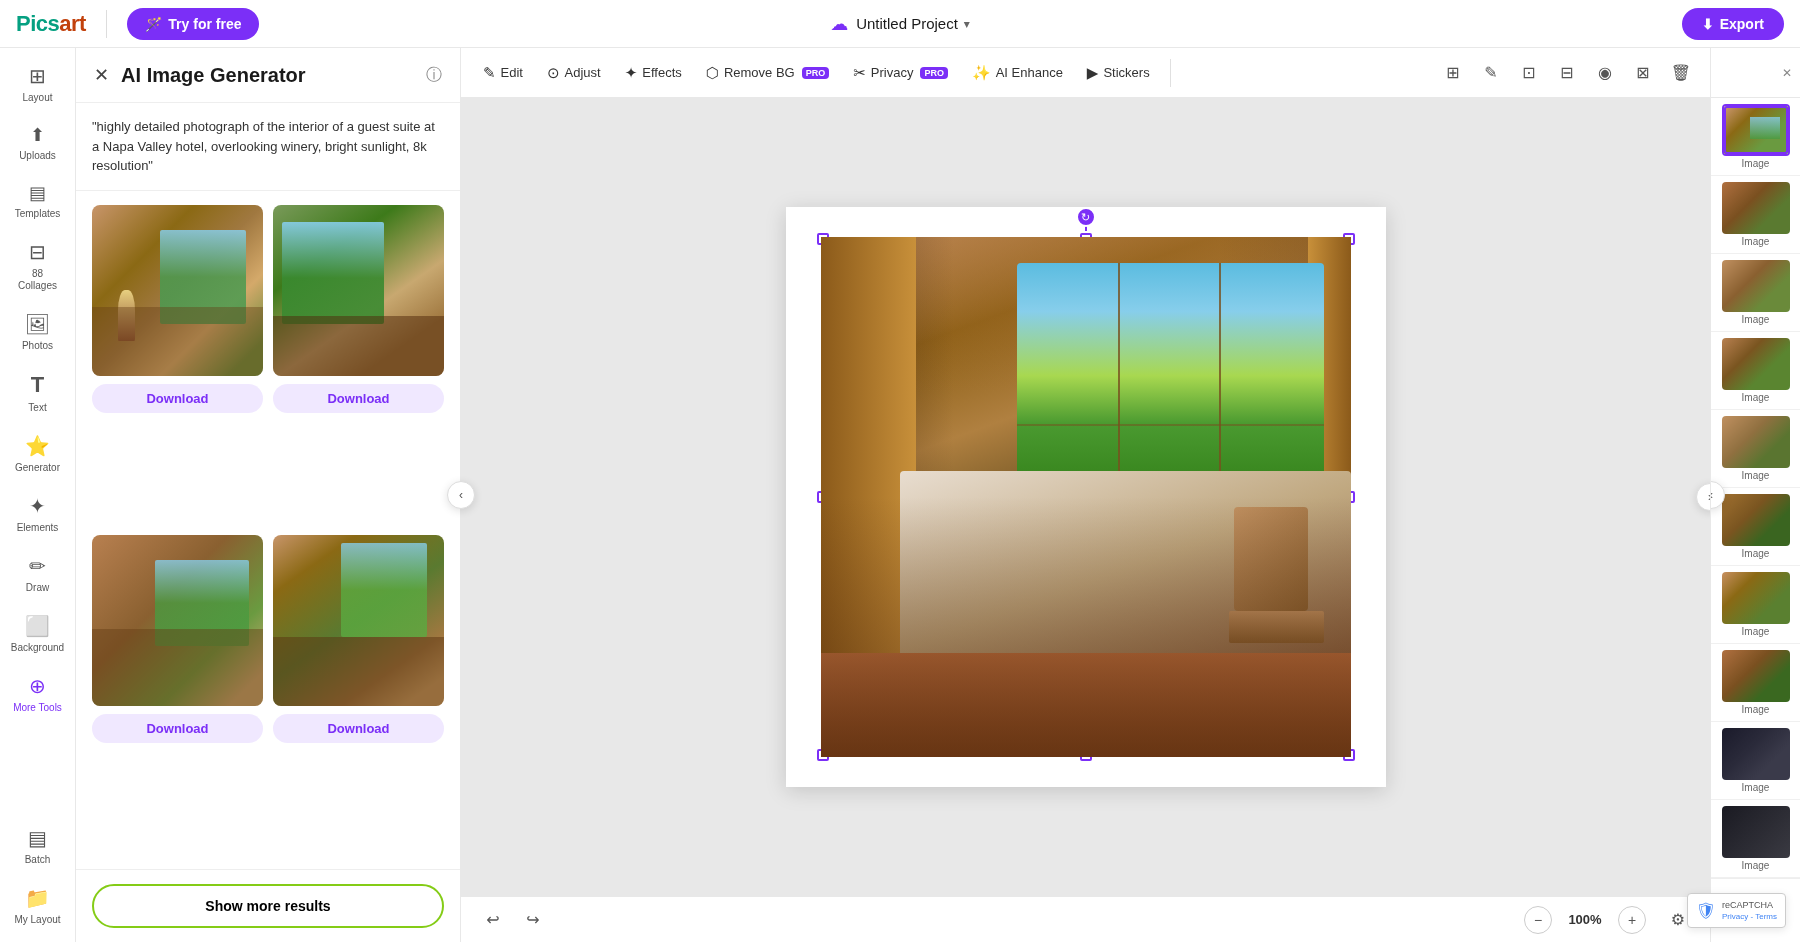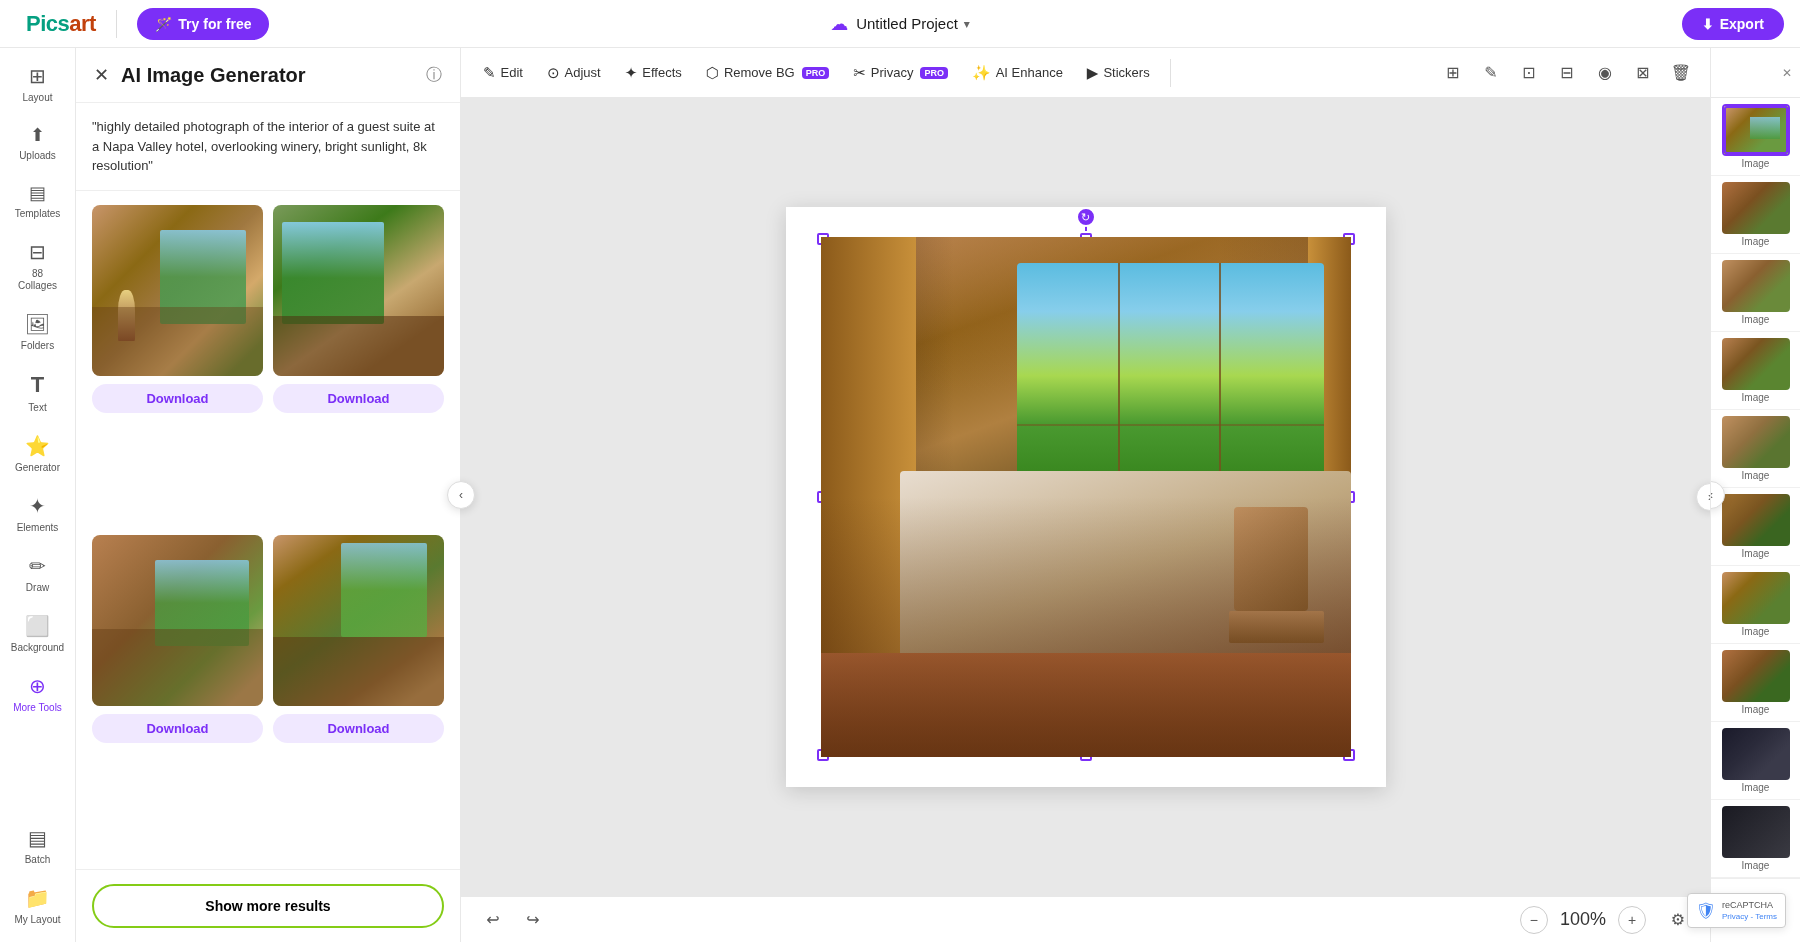--- a/index.html
+++ b/index.html
@@ -602,7 +602,7 @@
 <div class="header">
   <div class="header-logo">
     <span style="font-size:22px;font-weight:800;color:#1a1a1a;letter-spacing:-0.5px;">
-      <span style="color:#05a081;margin-left:10px;">Pics</span><span style="color:#c2410c;margin-top:36px;">art</span>
+      <span style="color:#05a081;">Pics</span><span style="color:#c2410c;margin-top:36px;">art</span>
     </span>
     <div class="header-divider"></div>
     <button class="try-free-btn">

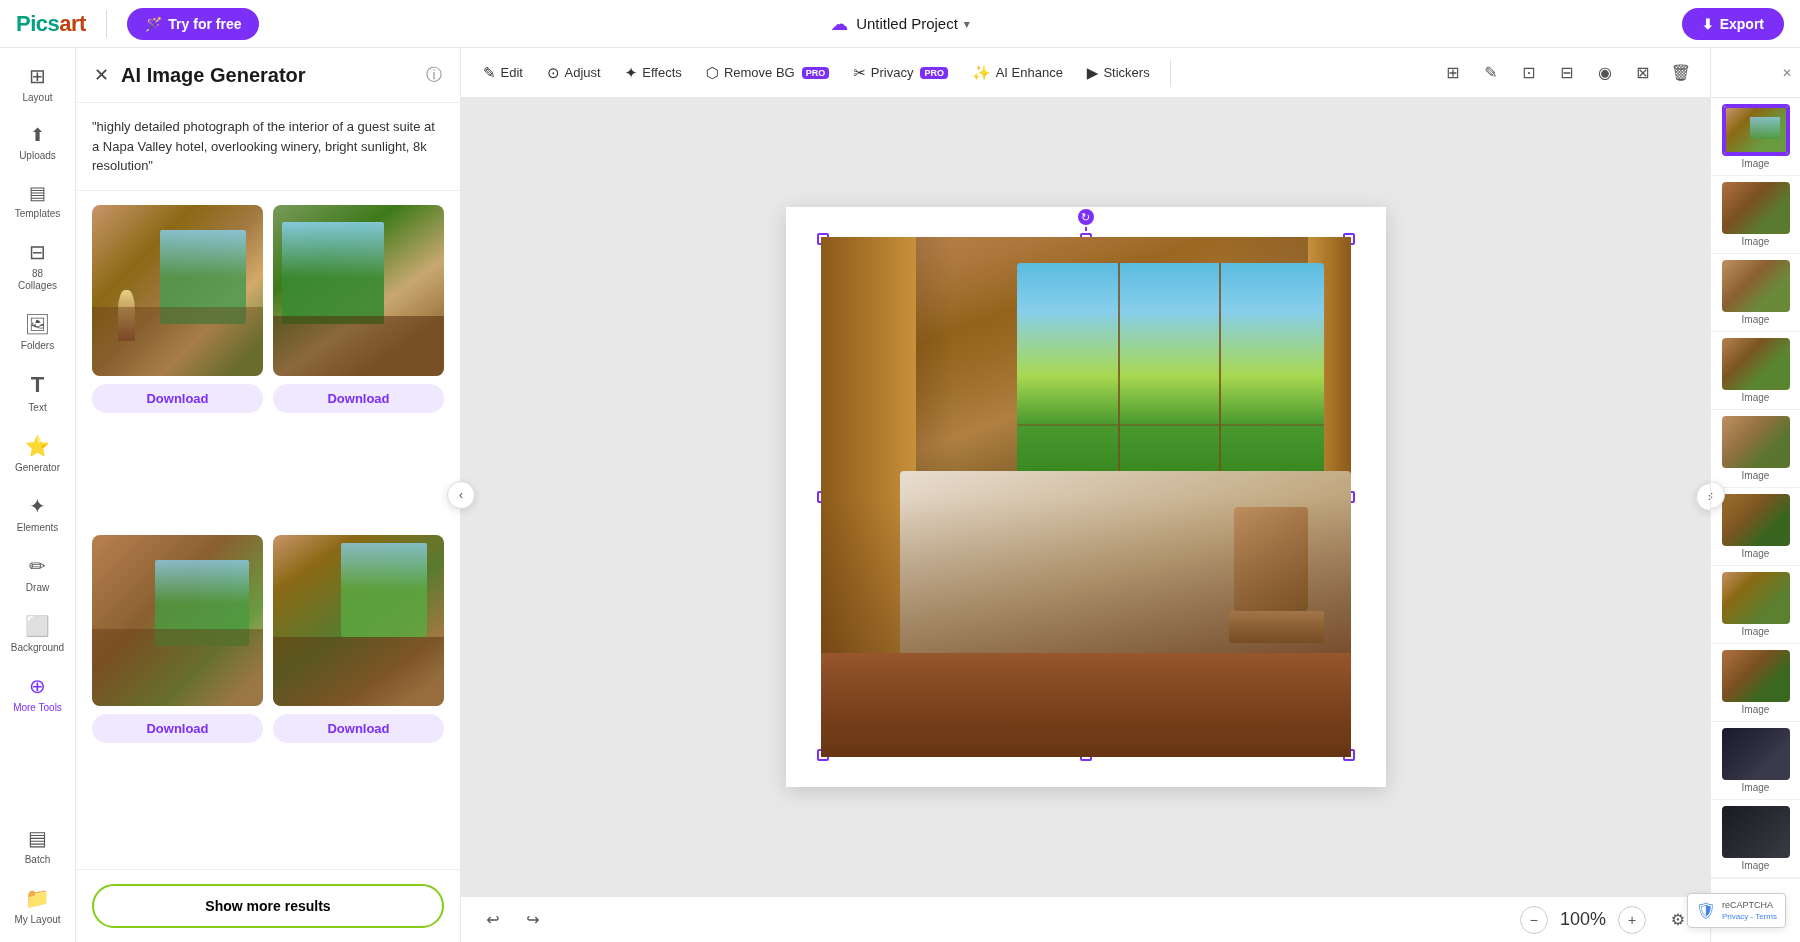--- a/index.html
+++ b/index.html
@@ -653,7 +653,7 @@
 
     <div class="sidebar-item">
       <span class="sidebar-icon">🖼</span>
-      <span class="sidebar-label">Folders</span>
+      <span class="sidebar-label">Photos</span>
     </div>
 
     <div class="sidebar-item">

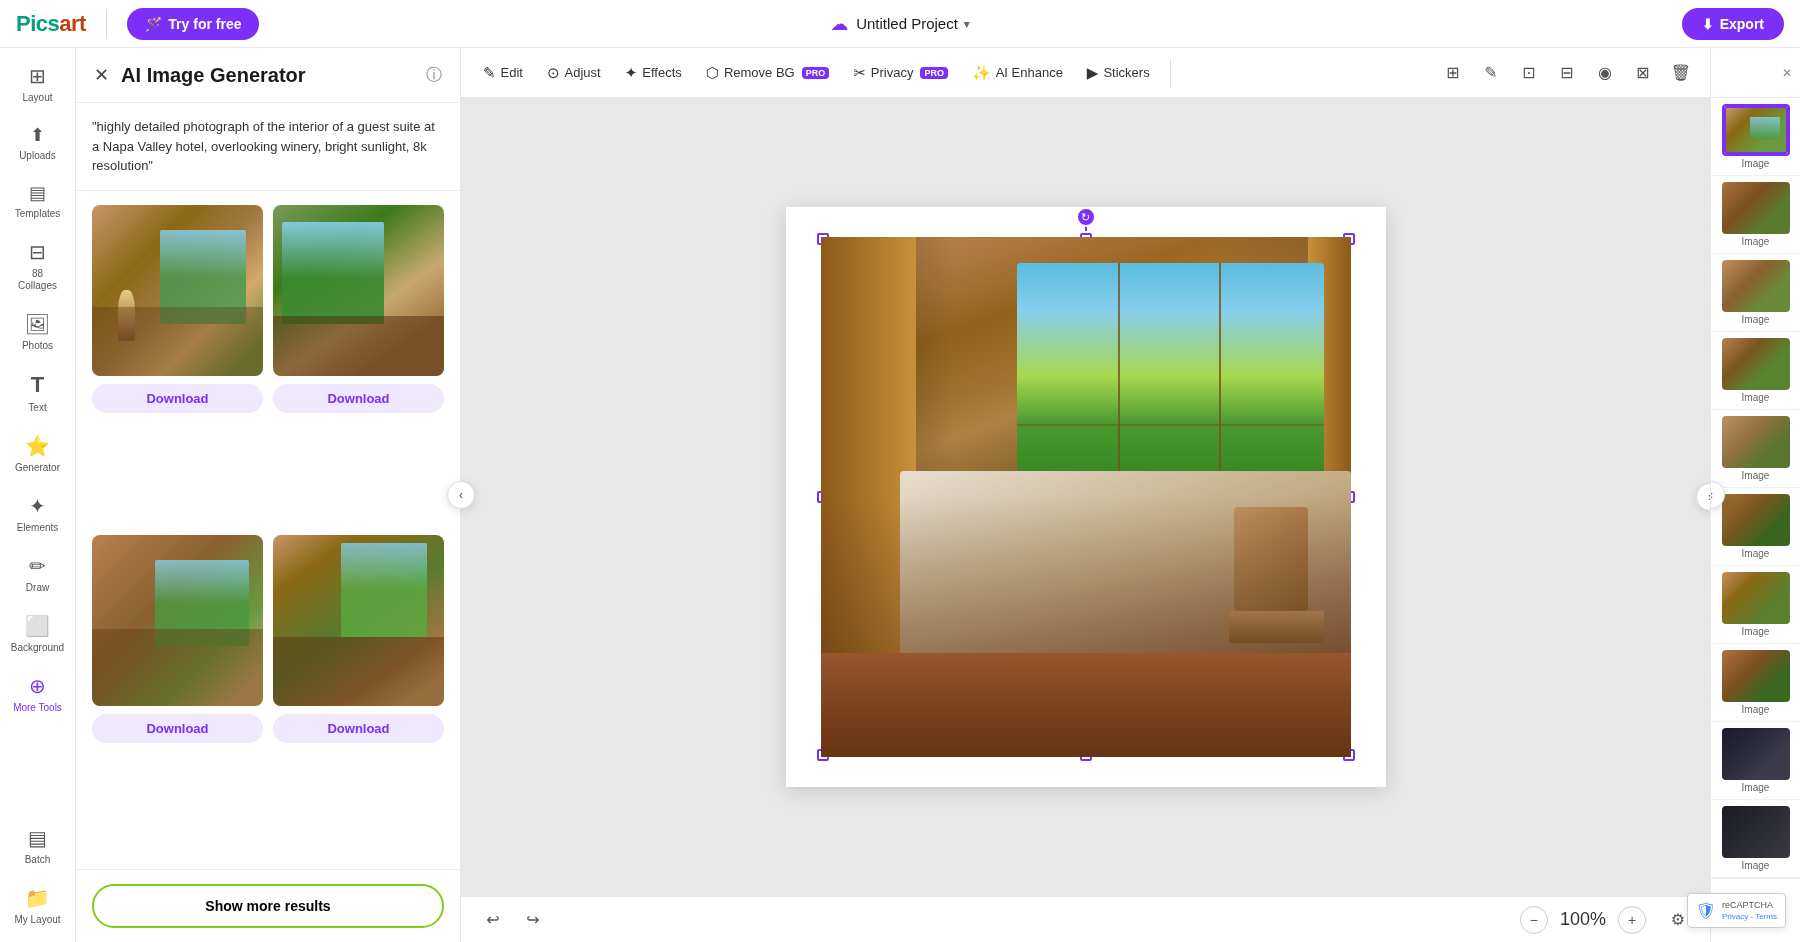--- a/index.html
+++ b/index.html
@@ -406,9 +406,9 @@
       color: #555;
     }
     .zoom-display {
-      font-size: 18px;
+      font-size: 13px;
       color: #333;
-      font-weight: 400;
+      font-weight: 700;
       padding: 0 4px;
       min-width: 50px;
       text-align: center;

